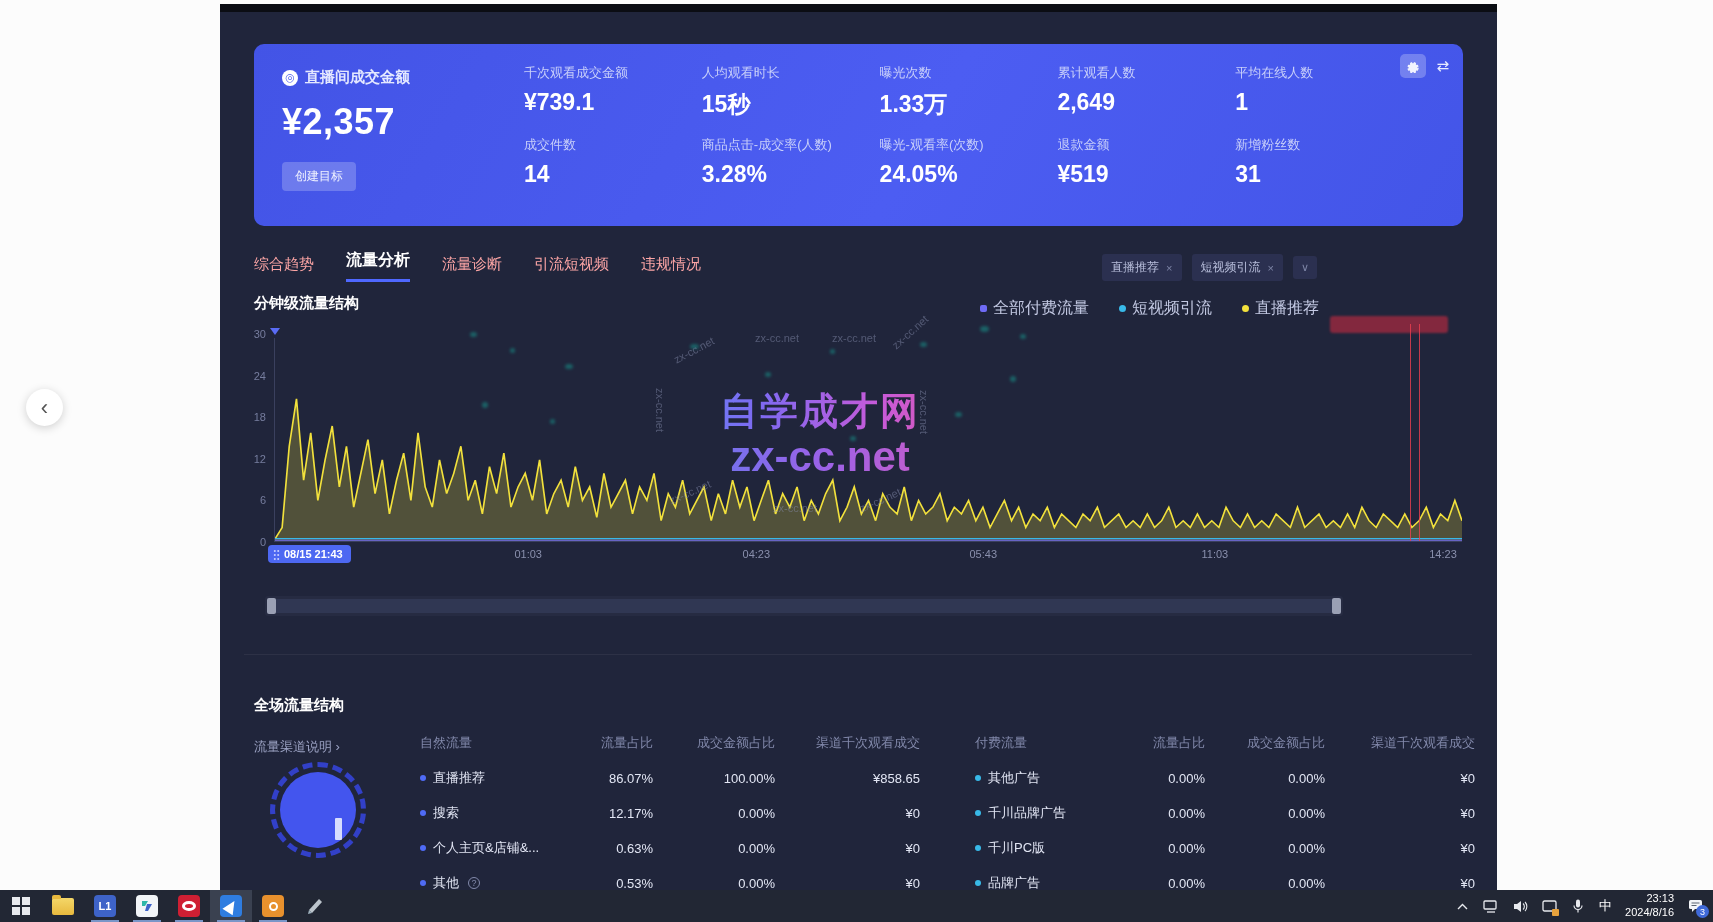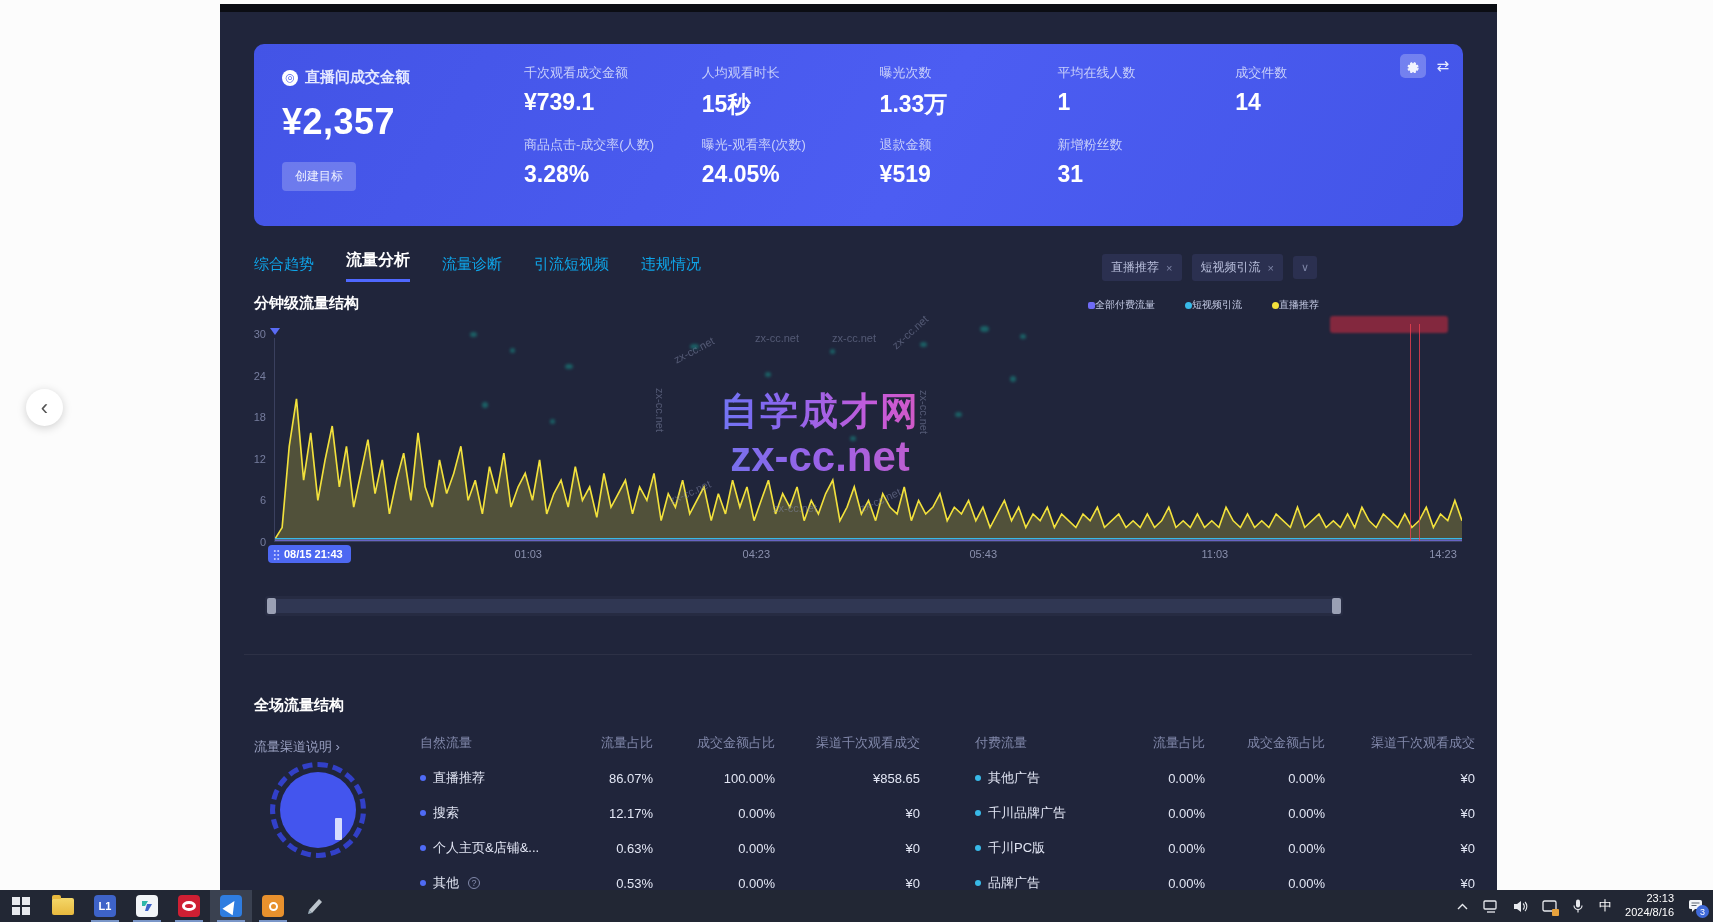--- a/index.html
+++ b/index.html
@@ -168,6 +168,10 @@
             <div class="m-value">1.33万</div>
           </div>
         <div class="metric">
+            <div class="m-label">累计观看人数</div>
+            <div class="m-value">2,649</div>
+          </div>
+        <div class="metric">
             <div class="m-label">平均在线人数</div>
             <div class="m-value">1</div>
           </div>

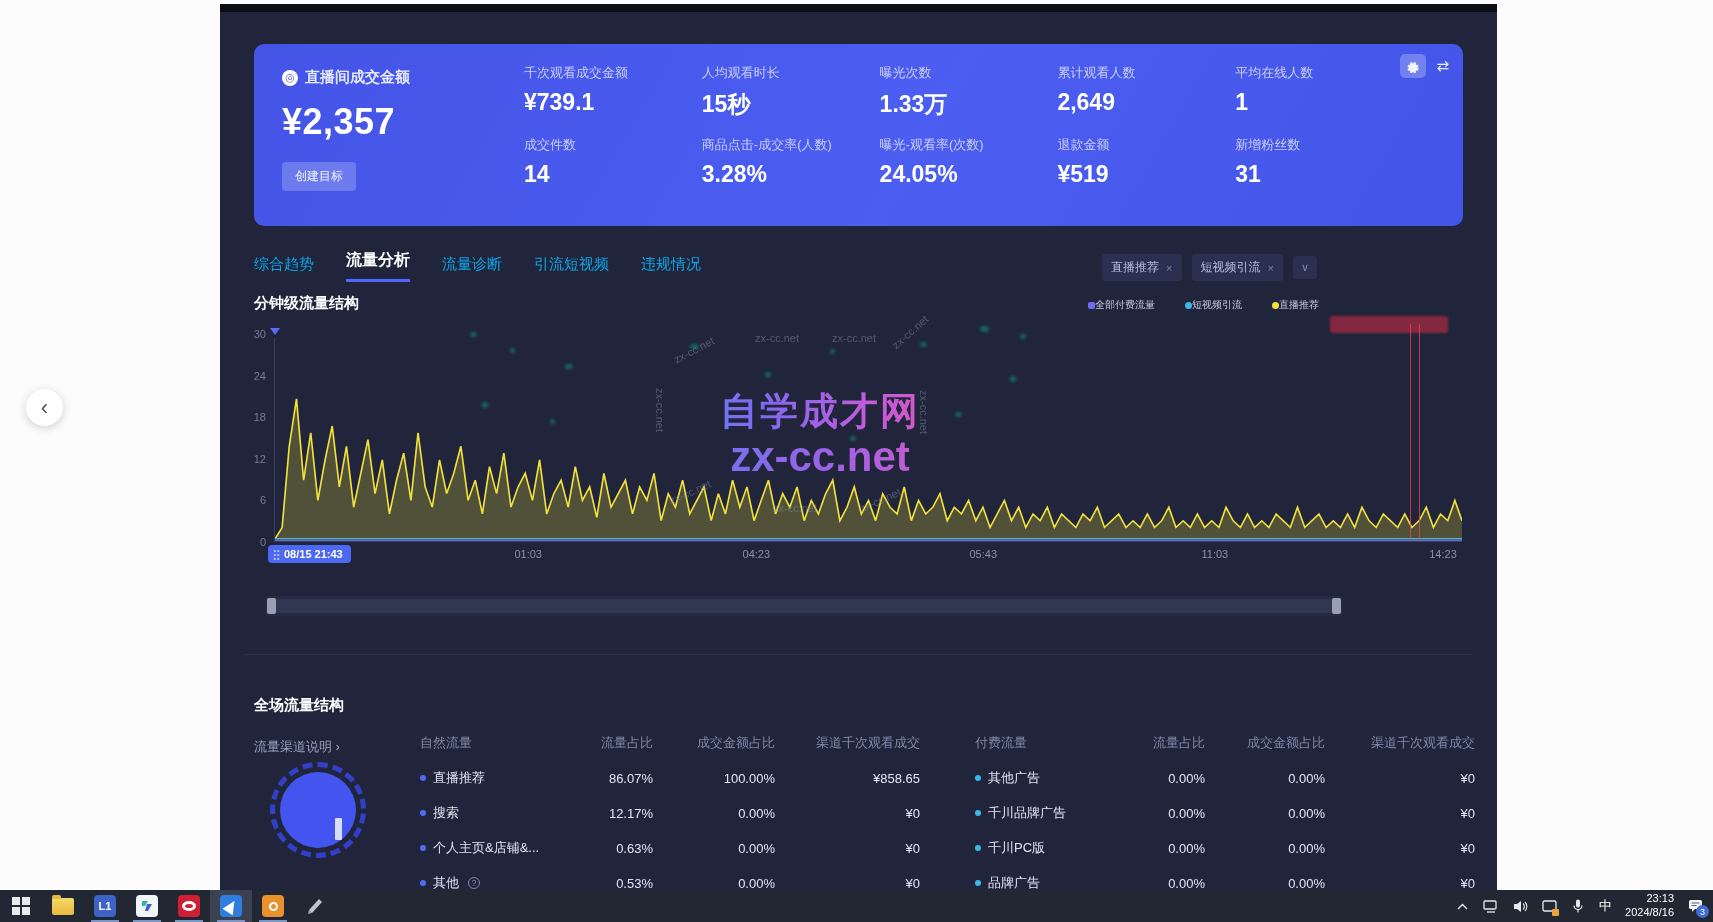--- a/index.html
+++ b/index.html
@@ -35,7 +35,7 @@
 
   
   .tabs-row { position:absolute; left:34px; top:248px; display:flex; gap:32px; align-items:flex-end; height:30px; }
-  .tab { color:#0ea5e9; font-size:15px; cursor:pointer; padding-bottom:8px; white-space:nowrap; }
+  .tab { color:#fca5a5; font-size:15px; cursor:pointer; padding-bottom:8px; white-space:nowrap; }
   .tab.active { color:#fff; font-size:16px; font-weight:700; border-bottom:3px solid #4f68ff; }
   .filter-area { position:absolute; right:180px; top:250px; display:flex; gap:10px; align-items:center; }
   .filter-tag { background:#2b3050; color:#b8bedb; font-size:12px; padding:5px 9px; border-radius:3px; display:flex; gap:7px; align-items:center; cursor:pointer; }

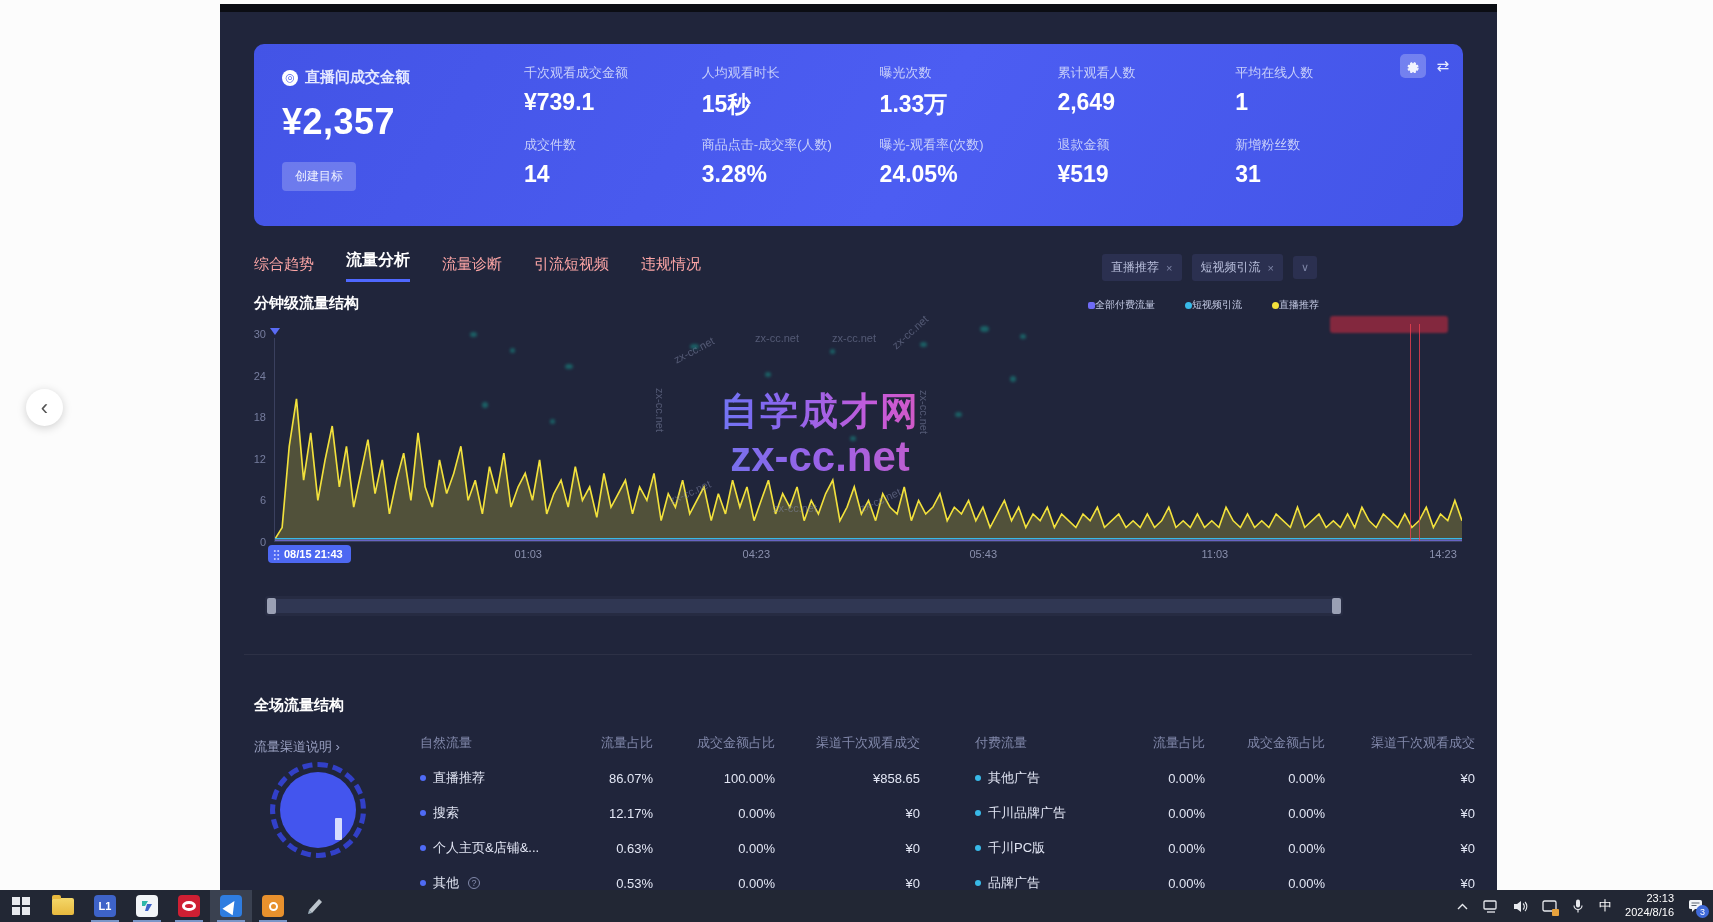--- a/index.html
+++ b/index.html
@@ -45,7 +45,7 @@
   
   .chart-title { position:absolute; left:34px; top:290px; color:#fff; font-size:15px; font-weight:700; }
   .legend { position:absolute; right:178px; top:294px; display:flex; gap:30px; }
-  .legend-item { display:flex; align-items:center; color:#c3c9e3; font-size:10px; cursor:pointer; }
+  .legend-item { display:flex; align-items:center; gap:6px; color:#c3c9e3; font-size:16px; cursor:pointer; }
   .legend-dot { width:7px; height:7px; border-radius:50%; }
   .legend-dot.square { border-radius:2px; }
 

